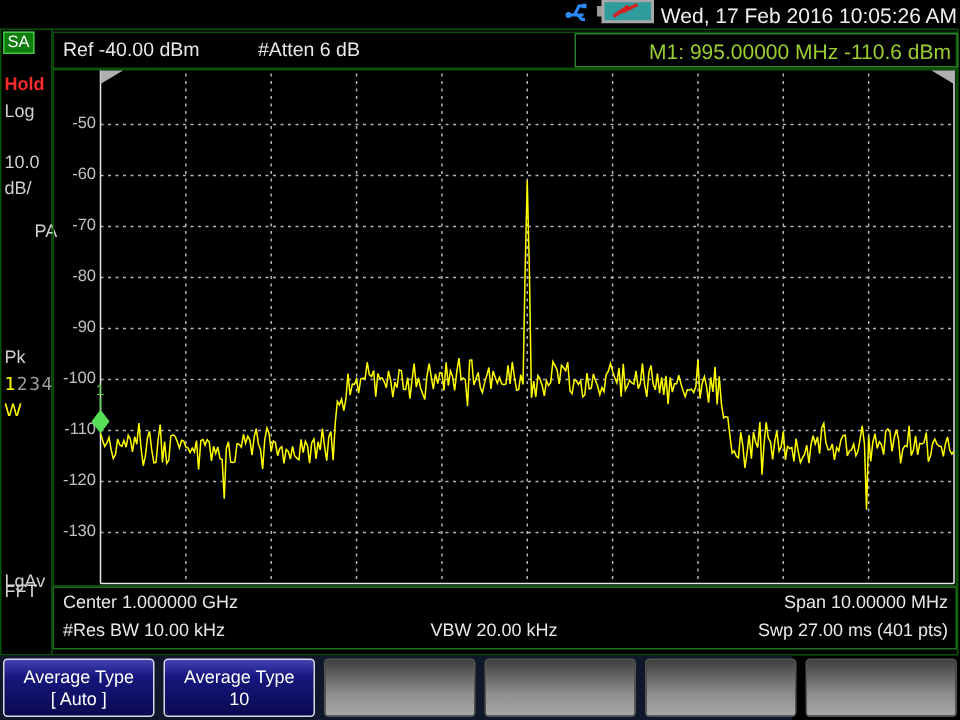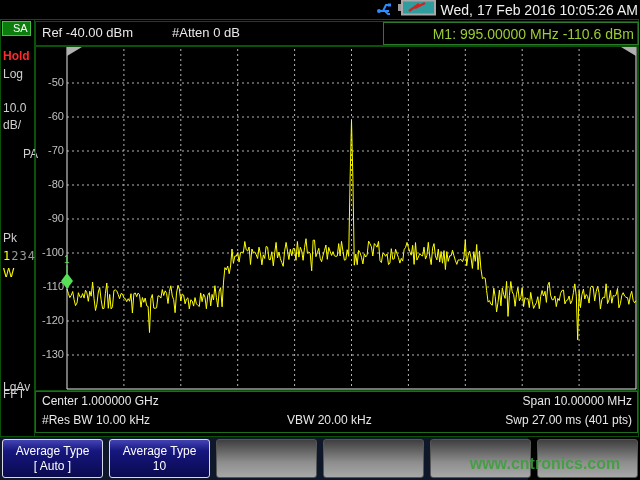--- a/index.html
+++ b/index.html
@@ -16,7 +16,7 @@
   
   .sidebar{position:absolute;left:0;top:19px;width:35px;height:418px;border-right:1px solid #0a520a;box-sizing:border-box;}
   .sa-box{position:absolute;left:2px;top:2px;background:#0c7c0c;border:1px solid #45c045;
-    color:#fff;font-size:11px;padding:0 2px 1px 10px;}
+    color:#fff;font-size:11px;padding:0 2px 1px 2px;}
   .sb{position:absolute;left:3px;font-size:12px;color:#d0d0d0;white-space:nowrap;}
   .hold{color:var(--hold_red,#ff2a2a);font-weight:bold;}
   .traces{letter-spacing:1px;font-family:"DejaVu Sans Mono",monospace;font-size:12px;}

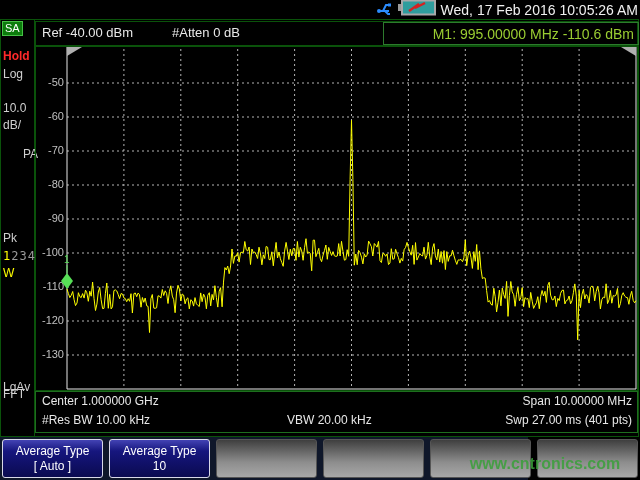--- a/index.html
+++ b/index.html
@@ -89,7 +89,7 @@
 
   <div class="refbox"></div>
   <div class="reflvl">Ref -40.00 dBm</div>
-  <div class="atten">#Atten 0 dB</div>
+  <div class="atten">#Atten 6 dB</div>
   <div class="m1box">
     <span class="m1text">M1:  995.00000 MHz  -110.6 dBm</span>
   </div>

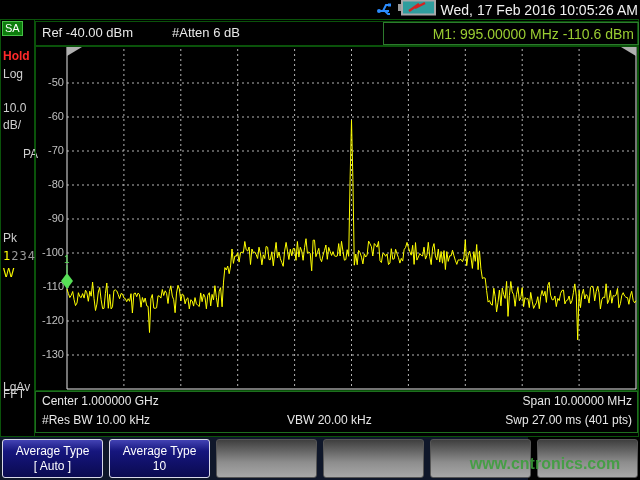--- a/index.html
+++ b/index.html
@@ -157,7 +157,6 @@
     <div class="skey gray" style="left:430px;"></div>
     <div class="skey gray" style="left:537px;"></div>
   </div>
-  <div class="watermark">www.cntronics.com</div>
 
 </div>
 

